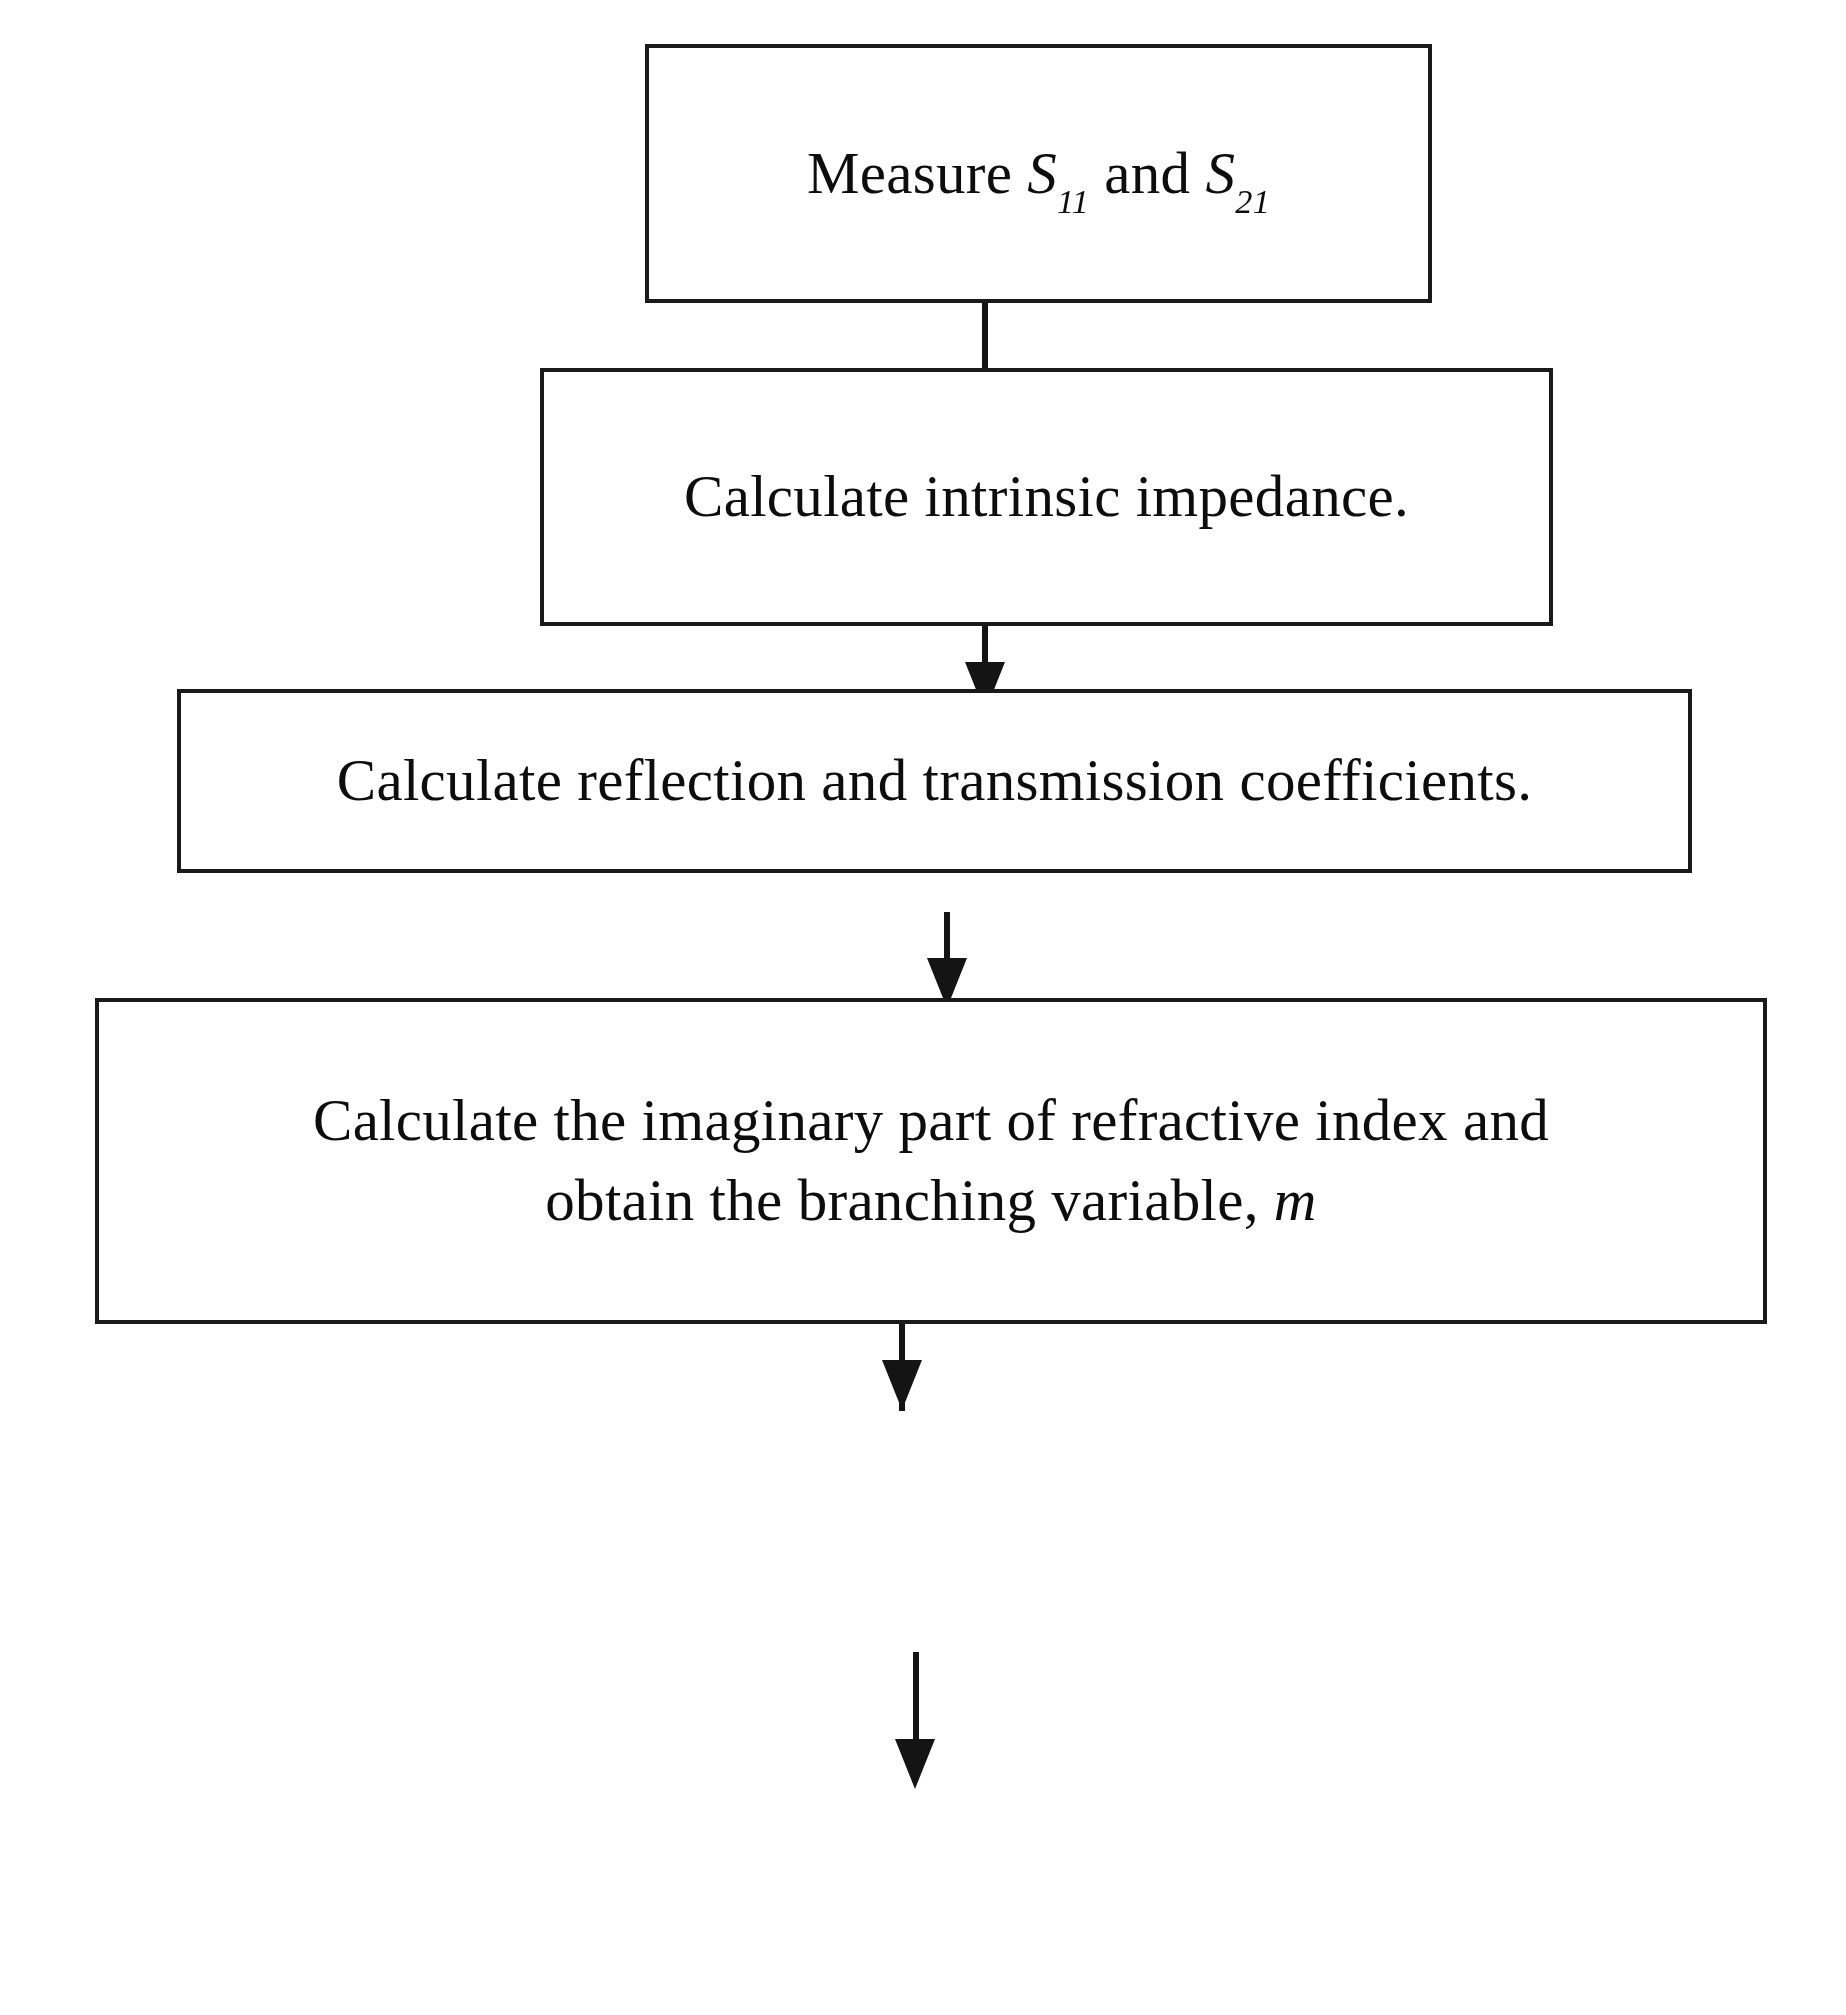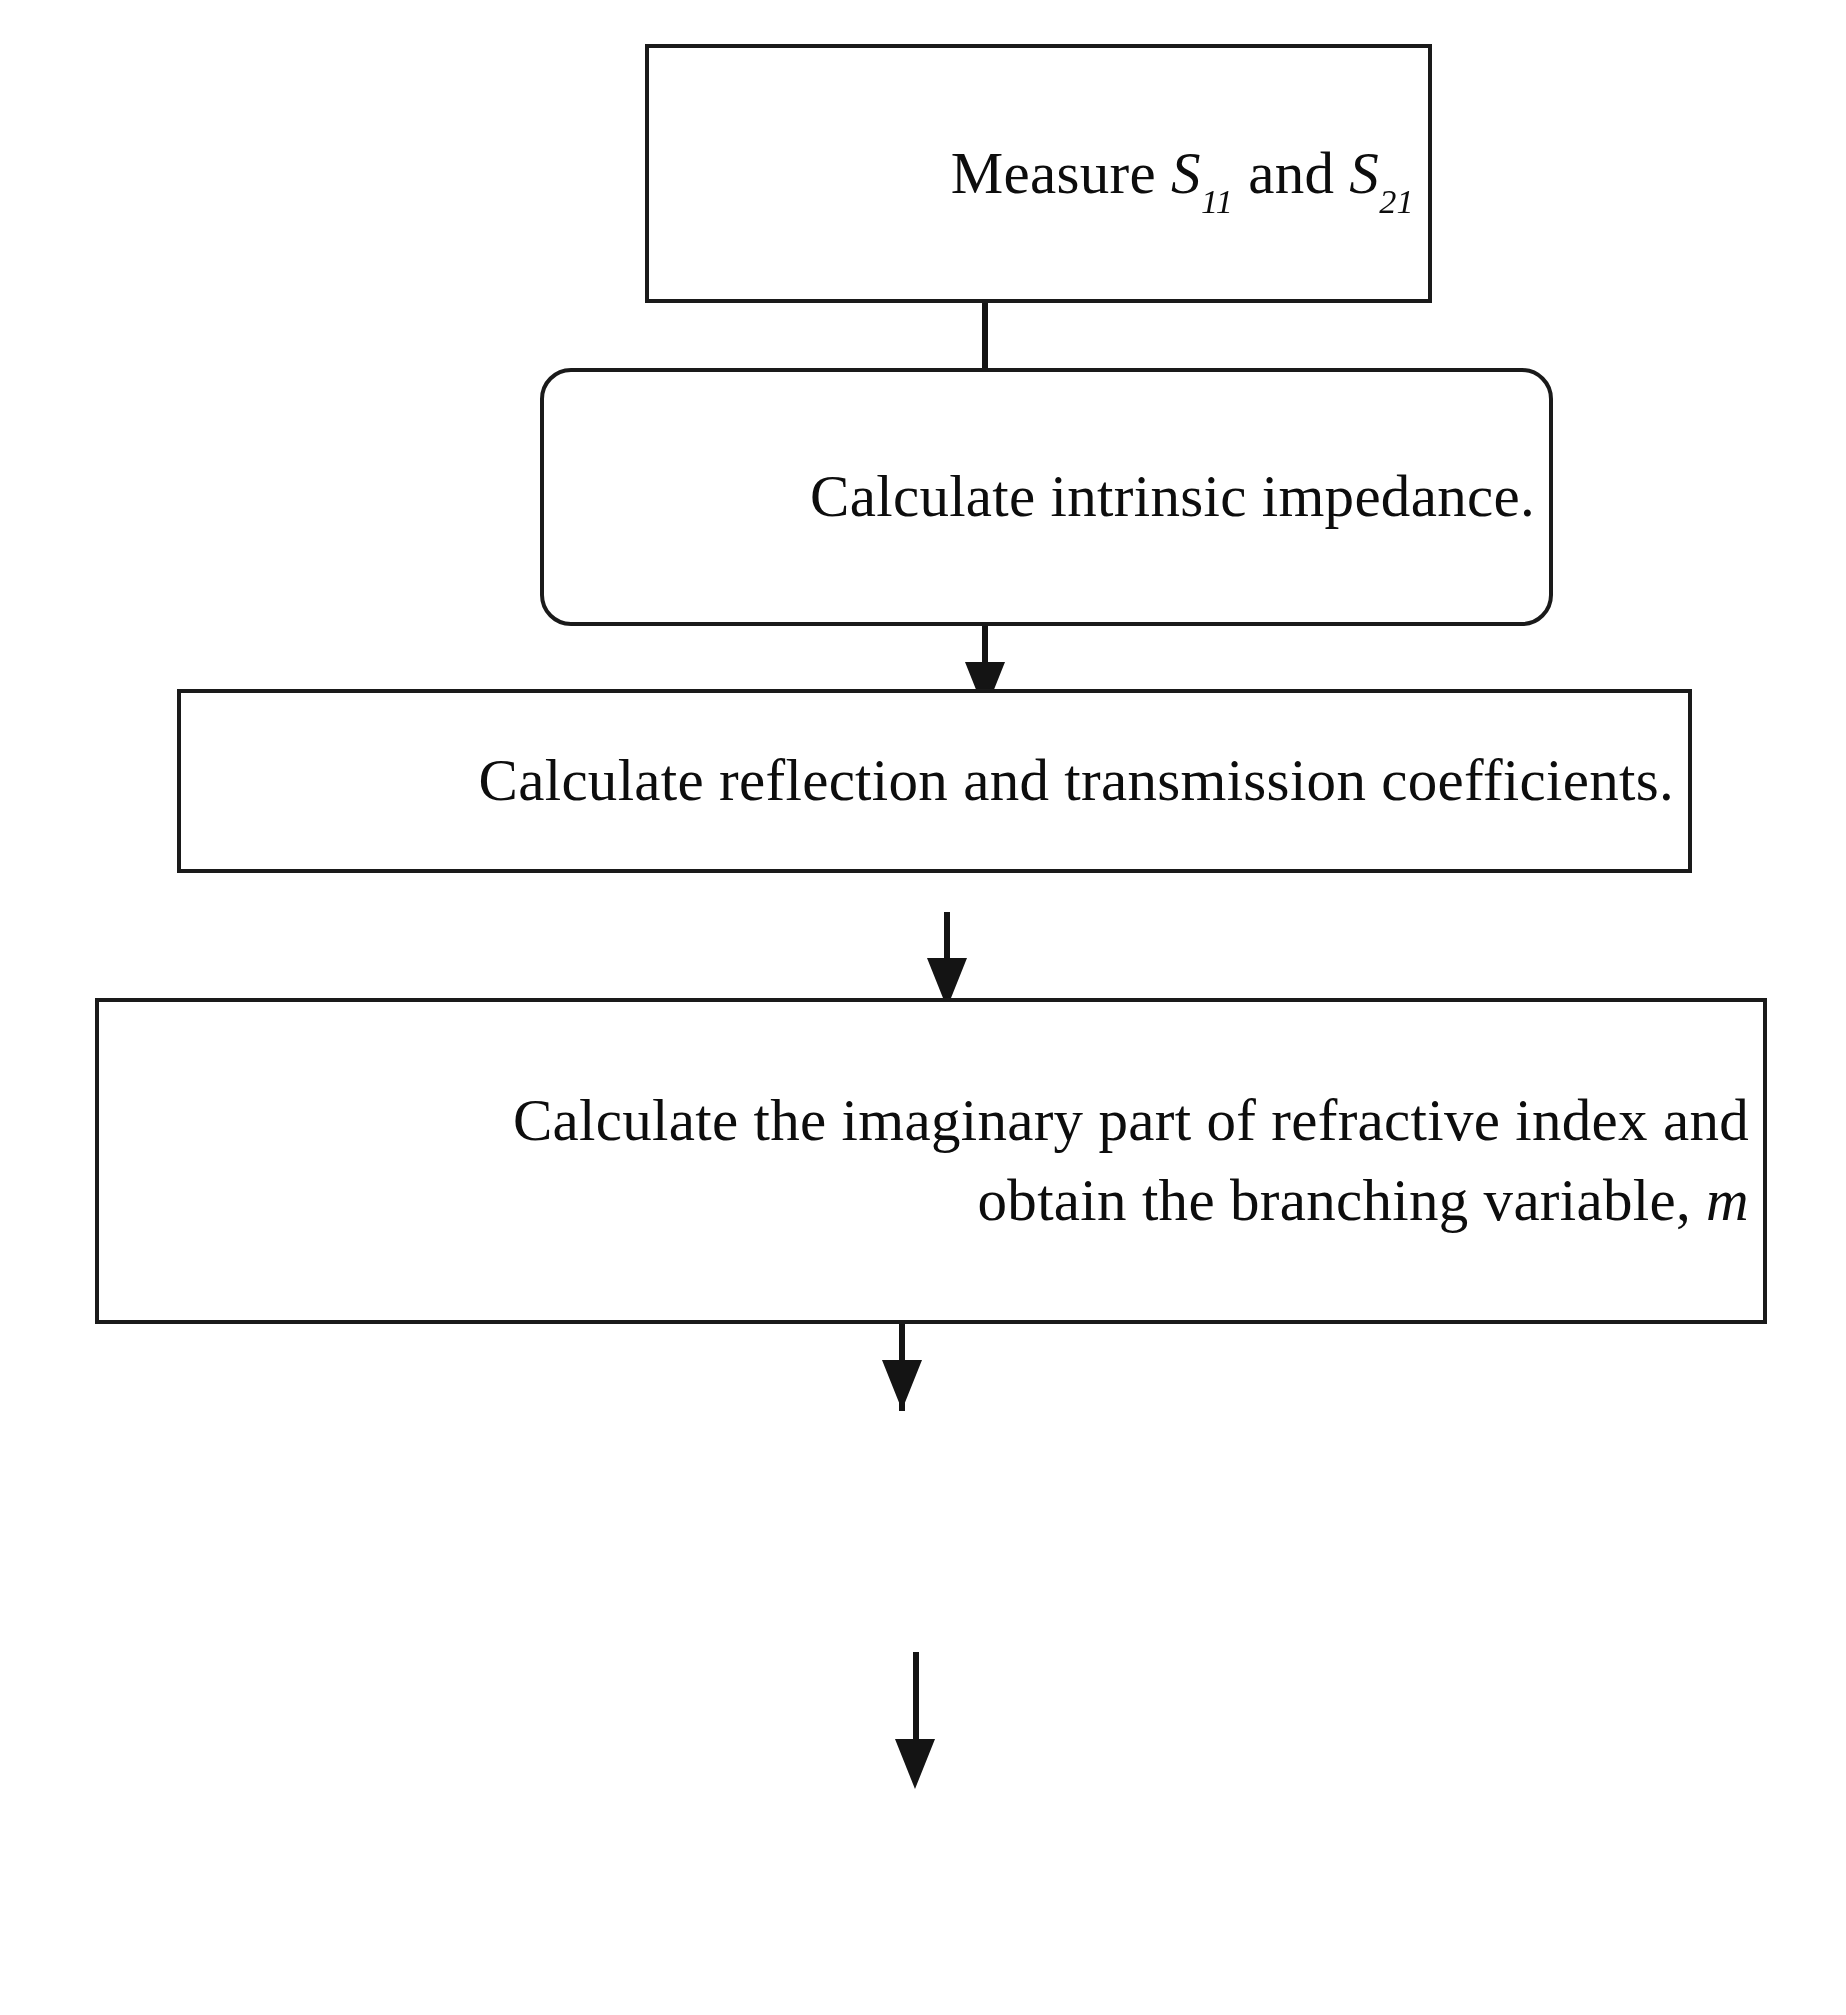--- a/index.html
+++ b/index.html
@@ -32,13 +32,12 @@
   .node-label {
     display: block;
     width: 100%;
-    padding: 0 14px;
+    padding: 0 42px;
     box-sizing: border-box;
     font-size: 59px;
     line-height: 1.35;
     letter-spacing: 0.3px;
     white-space: pre-line;
-    text-align: right;
   }
   
   #node-1 { left: 645px; top: 44px;   width: 787px; height: 259px; }

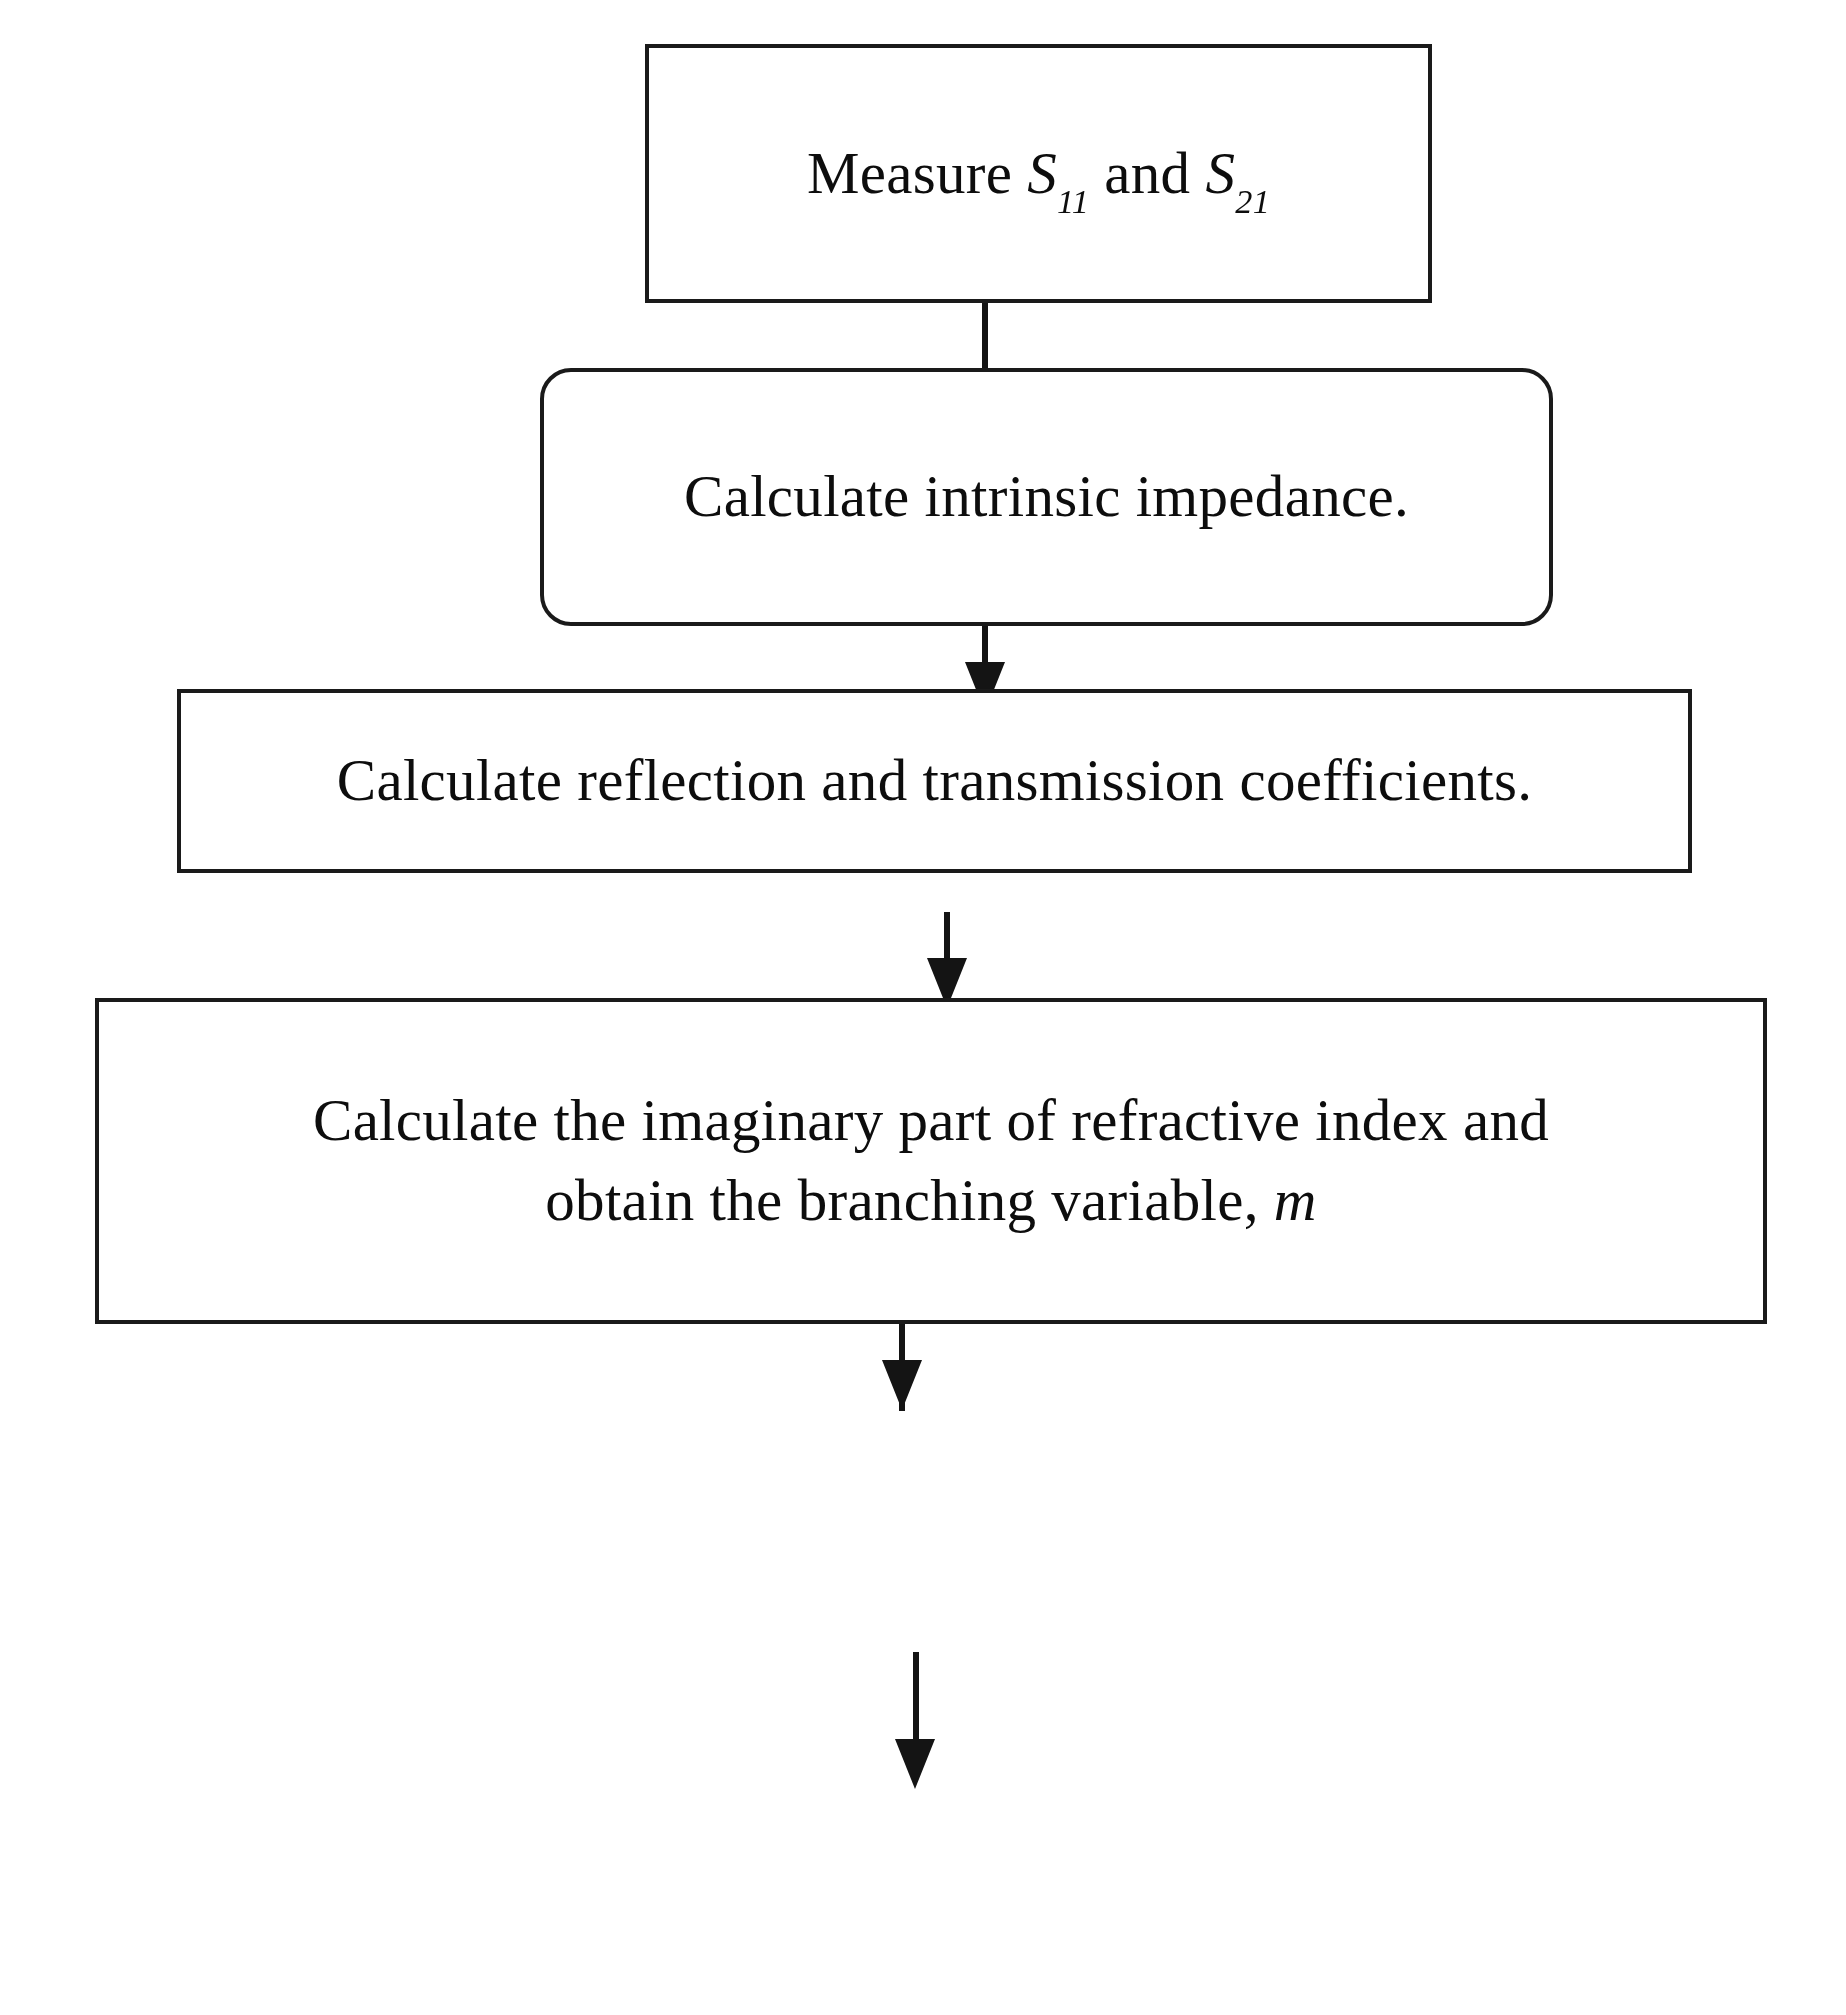--- a/index.html
+++ b/index.html
@@ -41,7 +41,7 @@
   }
   
   #node-1 { left: 645px; top: 44px;   width: 787px; height: 259px; }
-  #node-2 { left: 540px;  top: 368px;  width: 1013px; height: 258px; border-radius: 31px; }
+  #node-2 { left: 540px;  top: 368px;  width: 1013px; height: 258px; }
   #node-3 { left: 177px;  top: 689px; width: 1515px; height: 184px; }
   #node-4 { left: 95px;  top: 998px; width: 1672px; height: 326px; }
   #node-5 { left: 66px;  top: 1396px; width: 1706px; height: 260px; }

